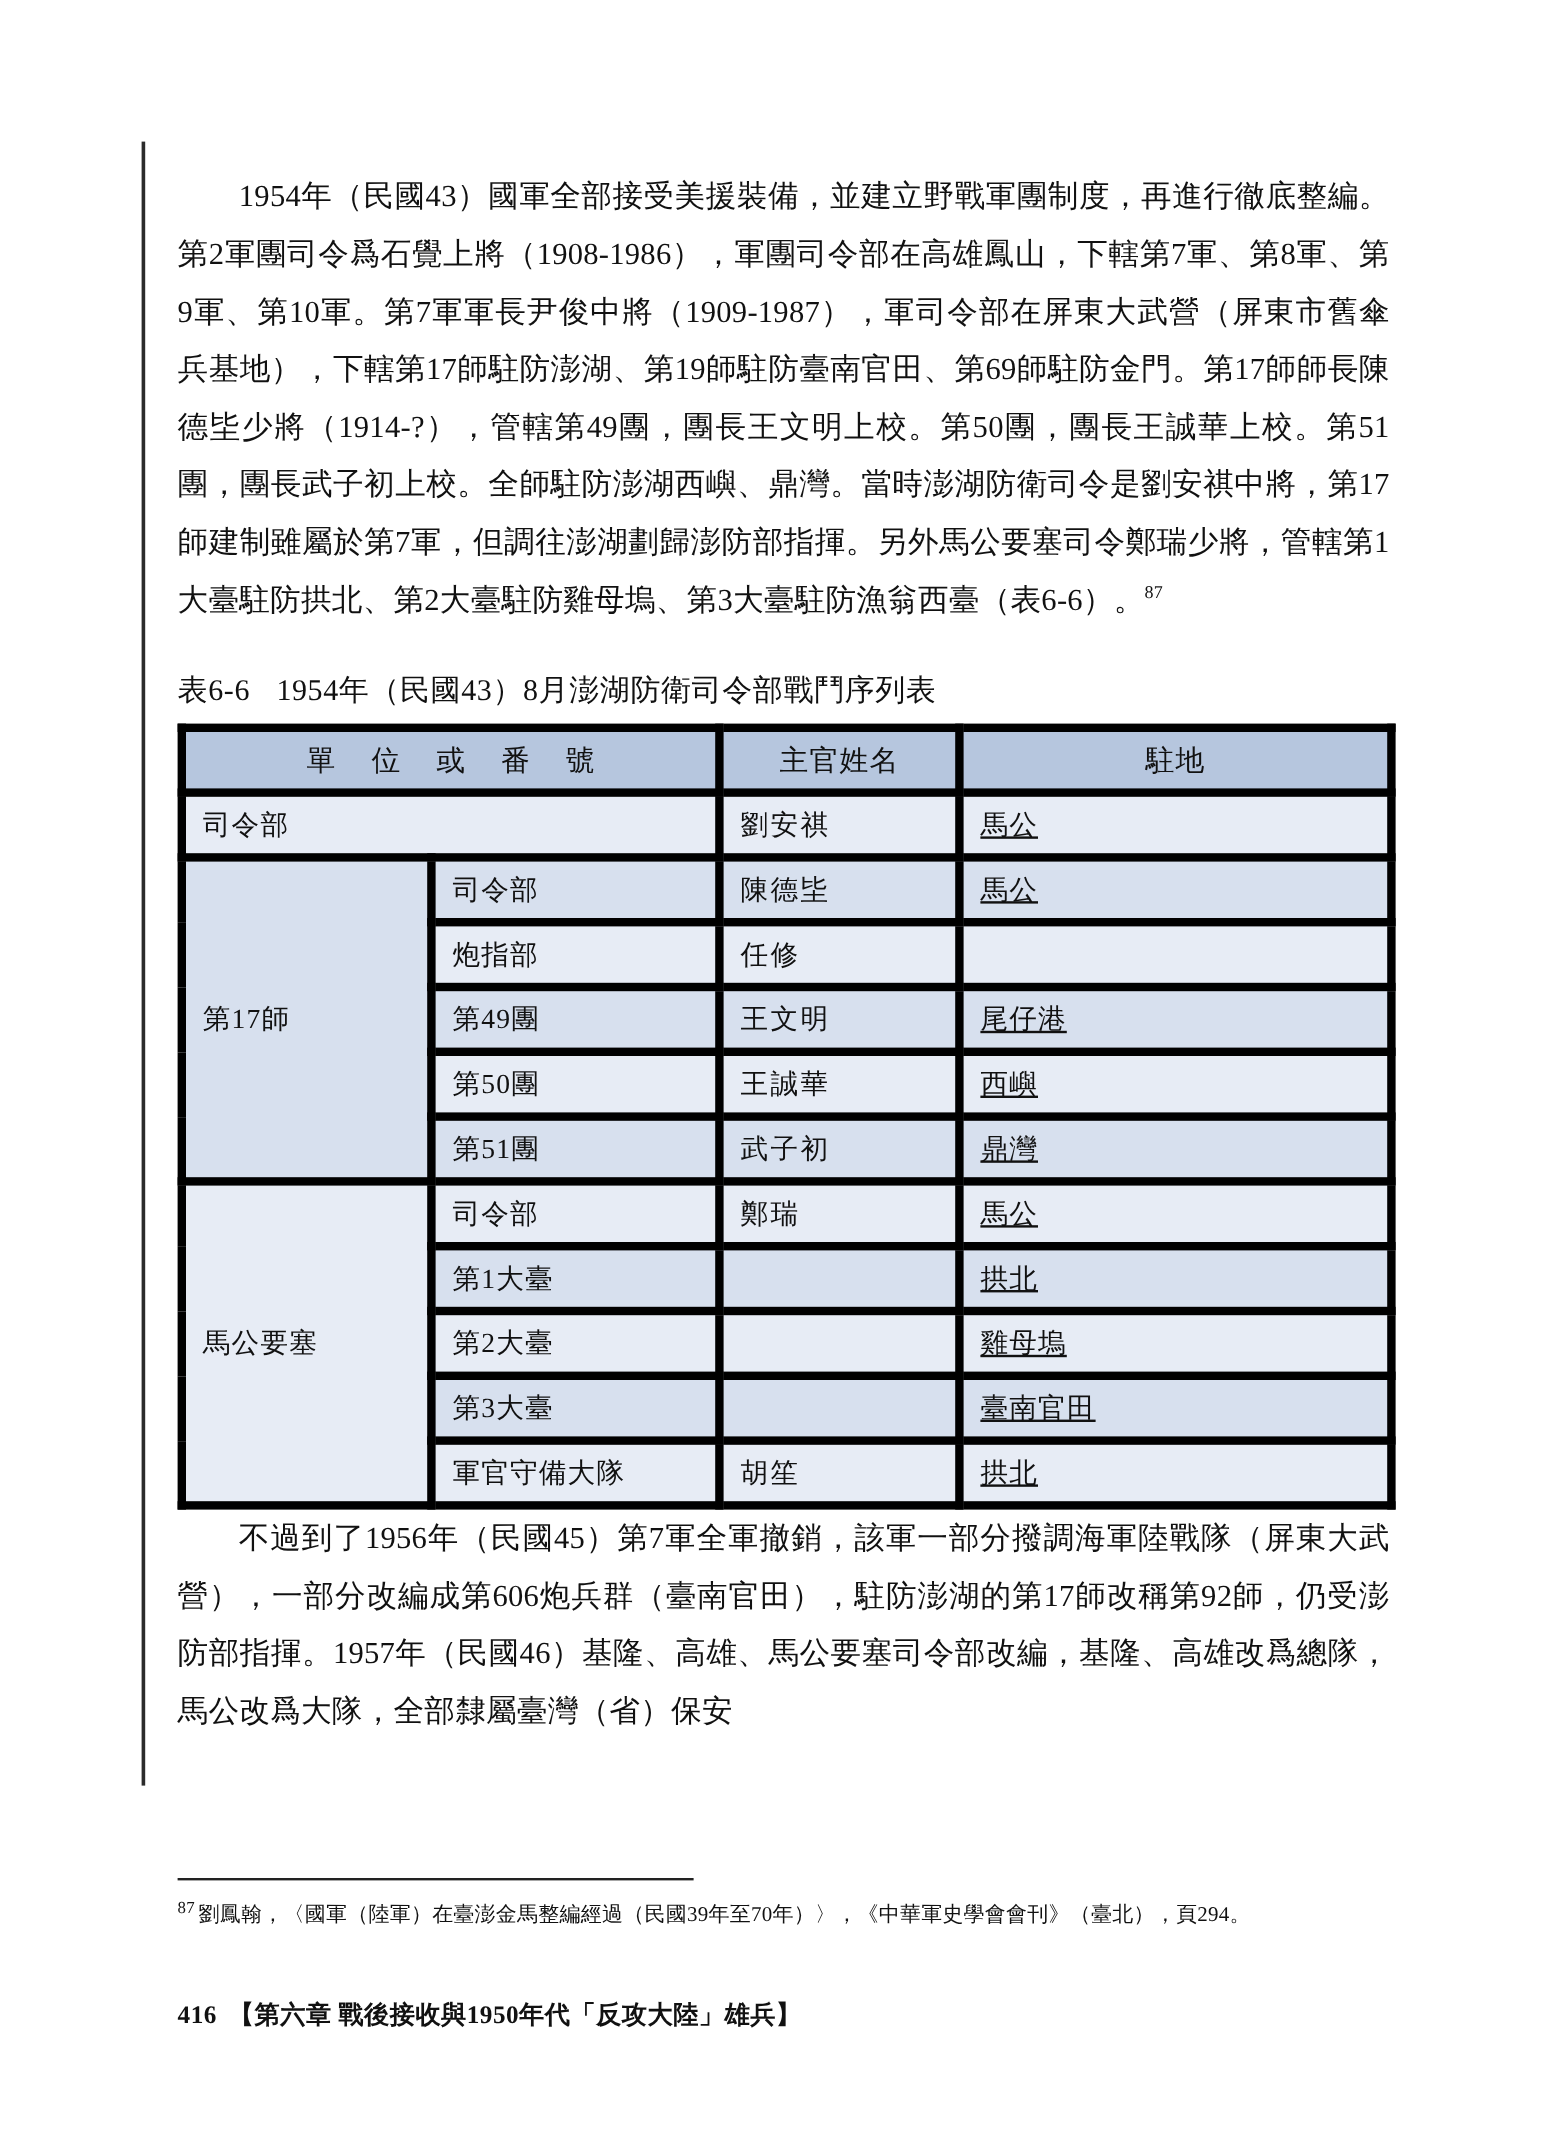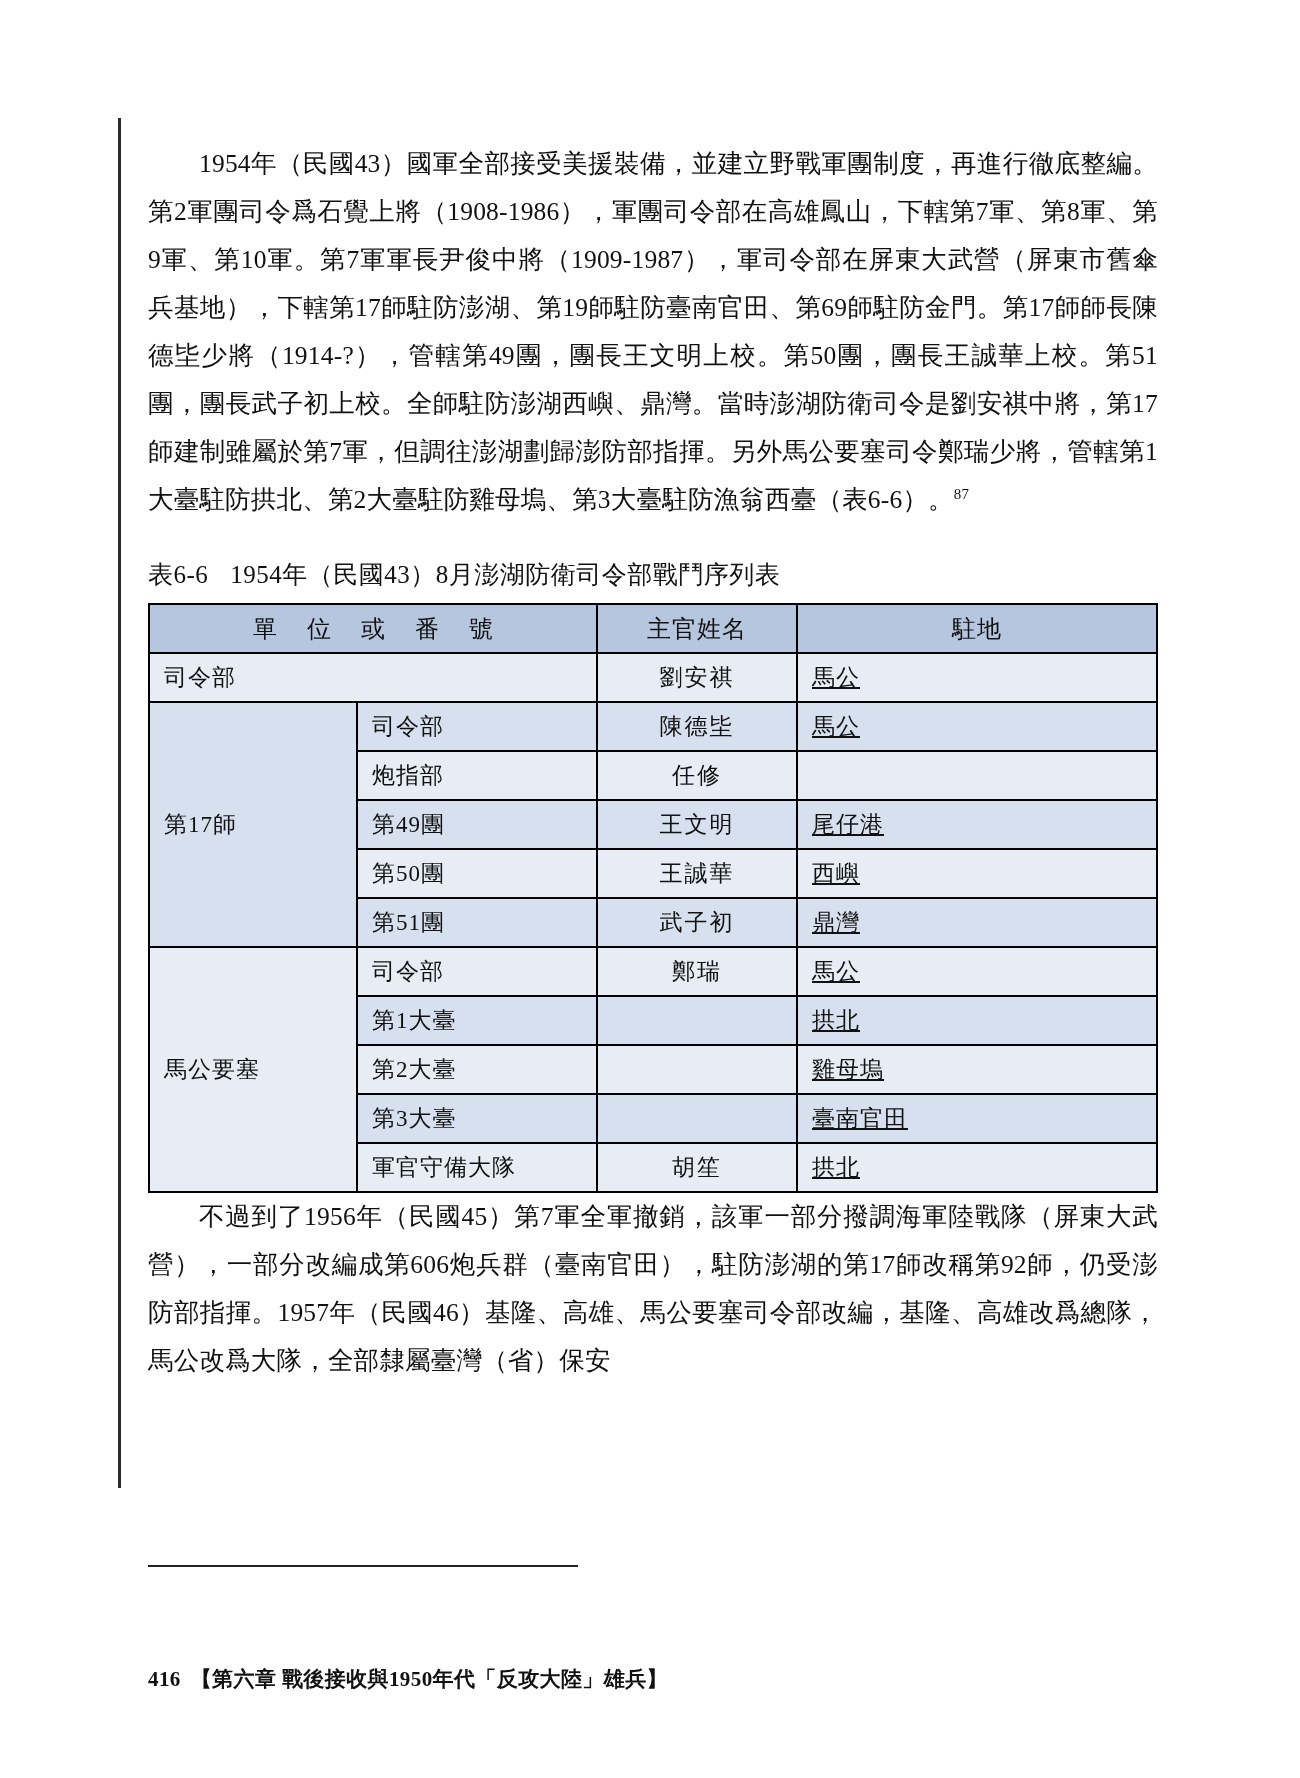--- a/index.html
+++ b/index.html
@@ -61,7 +61,7 @@
     font-size: 23px;
   }
   table.fight-order td, table.fight-order th {
-    border: 2px solid #000000;
+    border: 7px solid #000000;
     height: 43px;
     padding: 2px 14px;
     font-weight: normal;

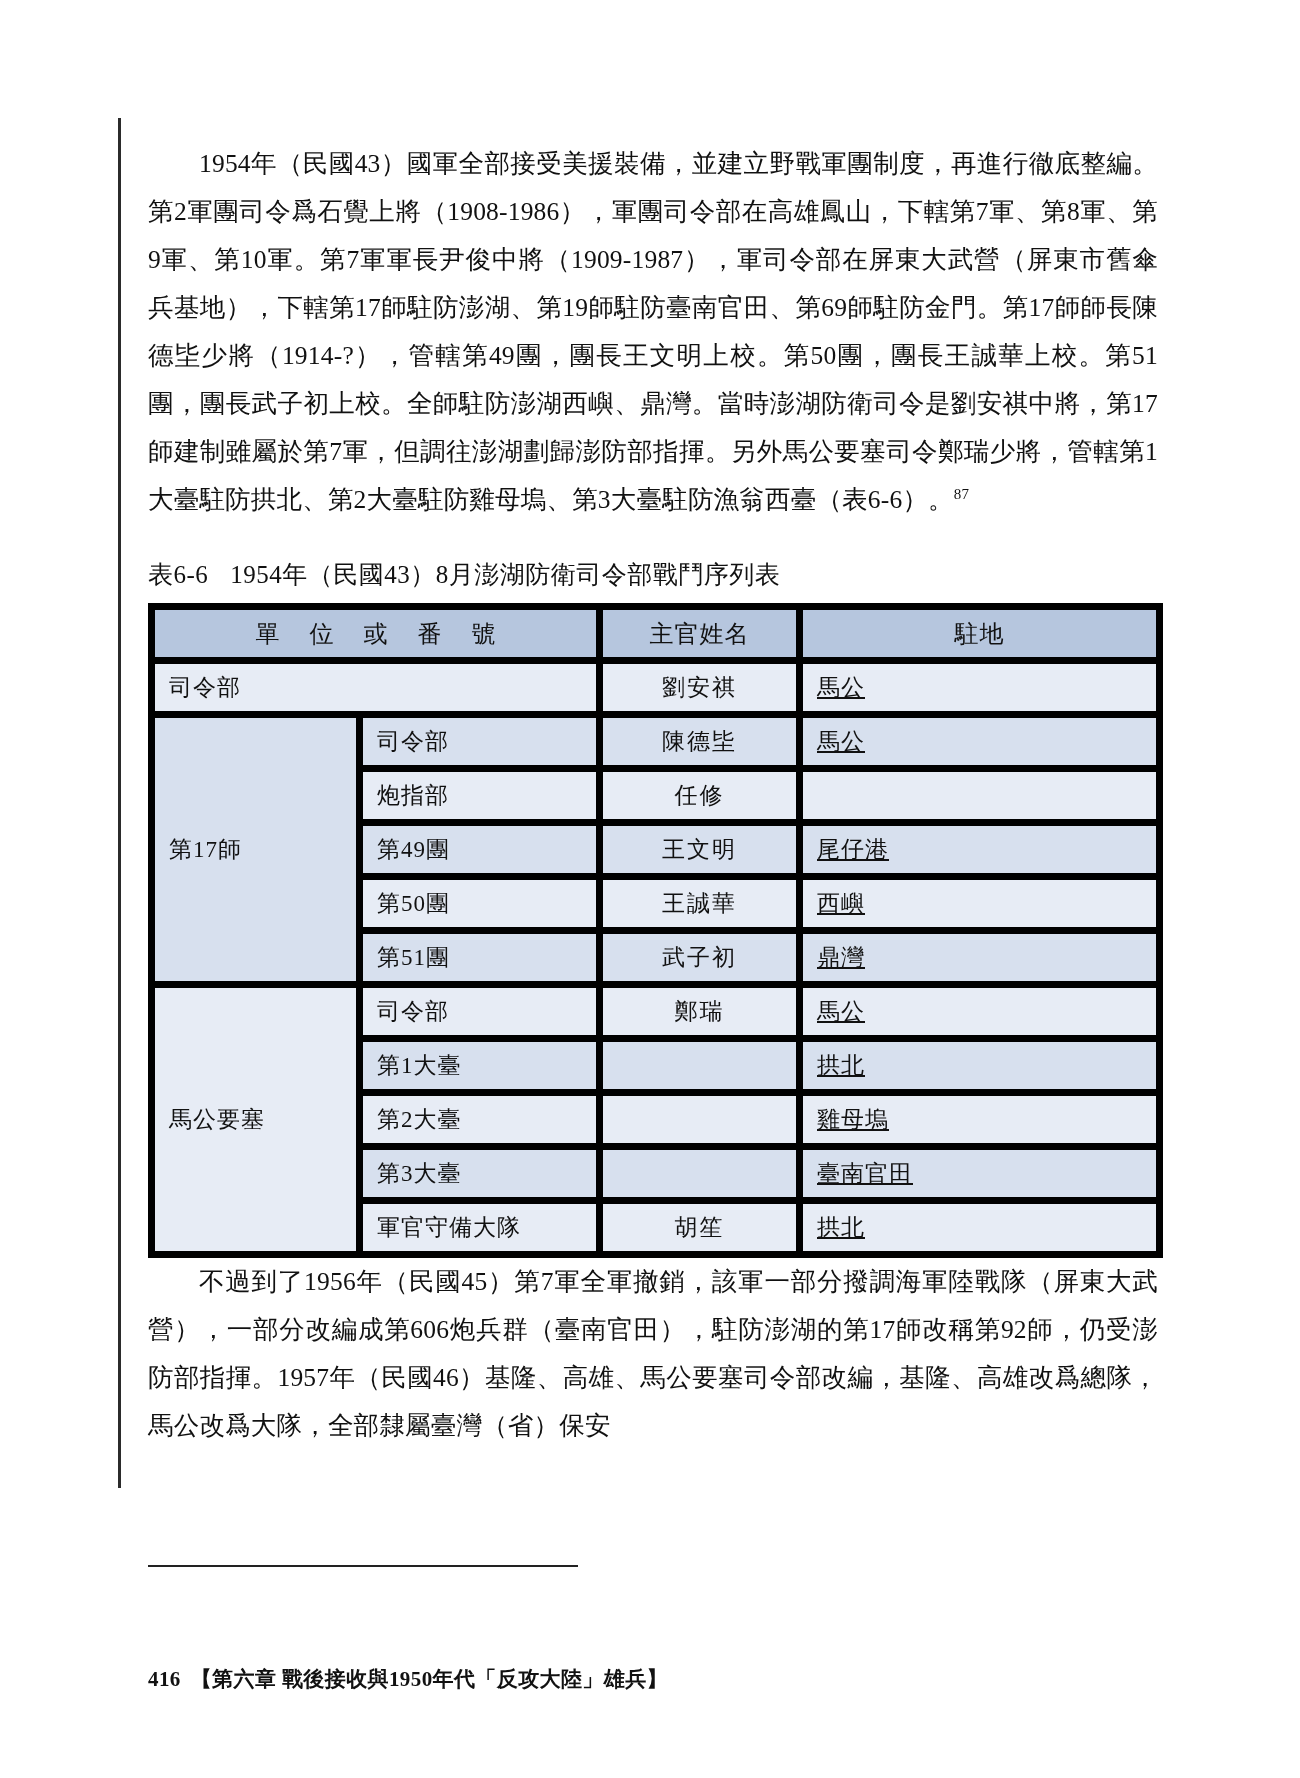--- a/index.html
+++ b/index.html
@@ -82,7 +82,7 @@
   tr.shade-b td { background: #d7e0ee; }
   td.cell-unit { text-align: left; padding-left: 26px; letter-spacing: 1px; }
   td.cell-sub { text-align: left; padding-left: 26px; letter-spacing: 1px; }
-  td.cell-name { text-align: center; letter-spacing: 2px; }
+  td.cell-name { text-align: left; letter-spacing: 2px; }
   td.cell-loc { text-align: left; padding-left: 22px; letter-spacing: 1px; text-decoration: underline; }
   .source {
     margin-top: 12px;

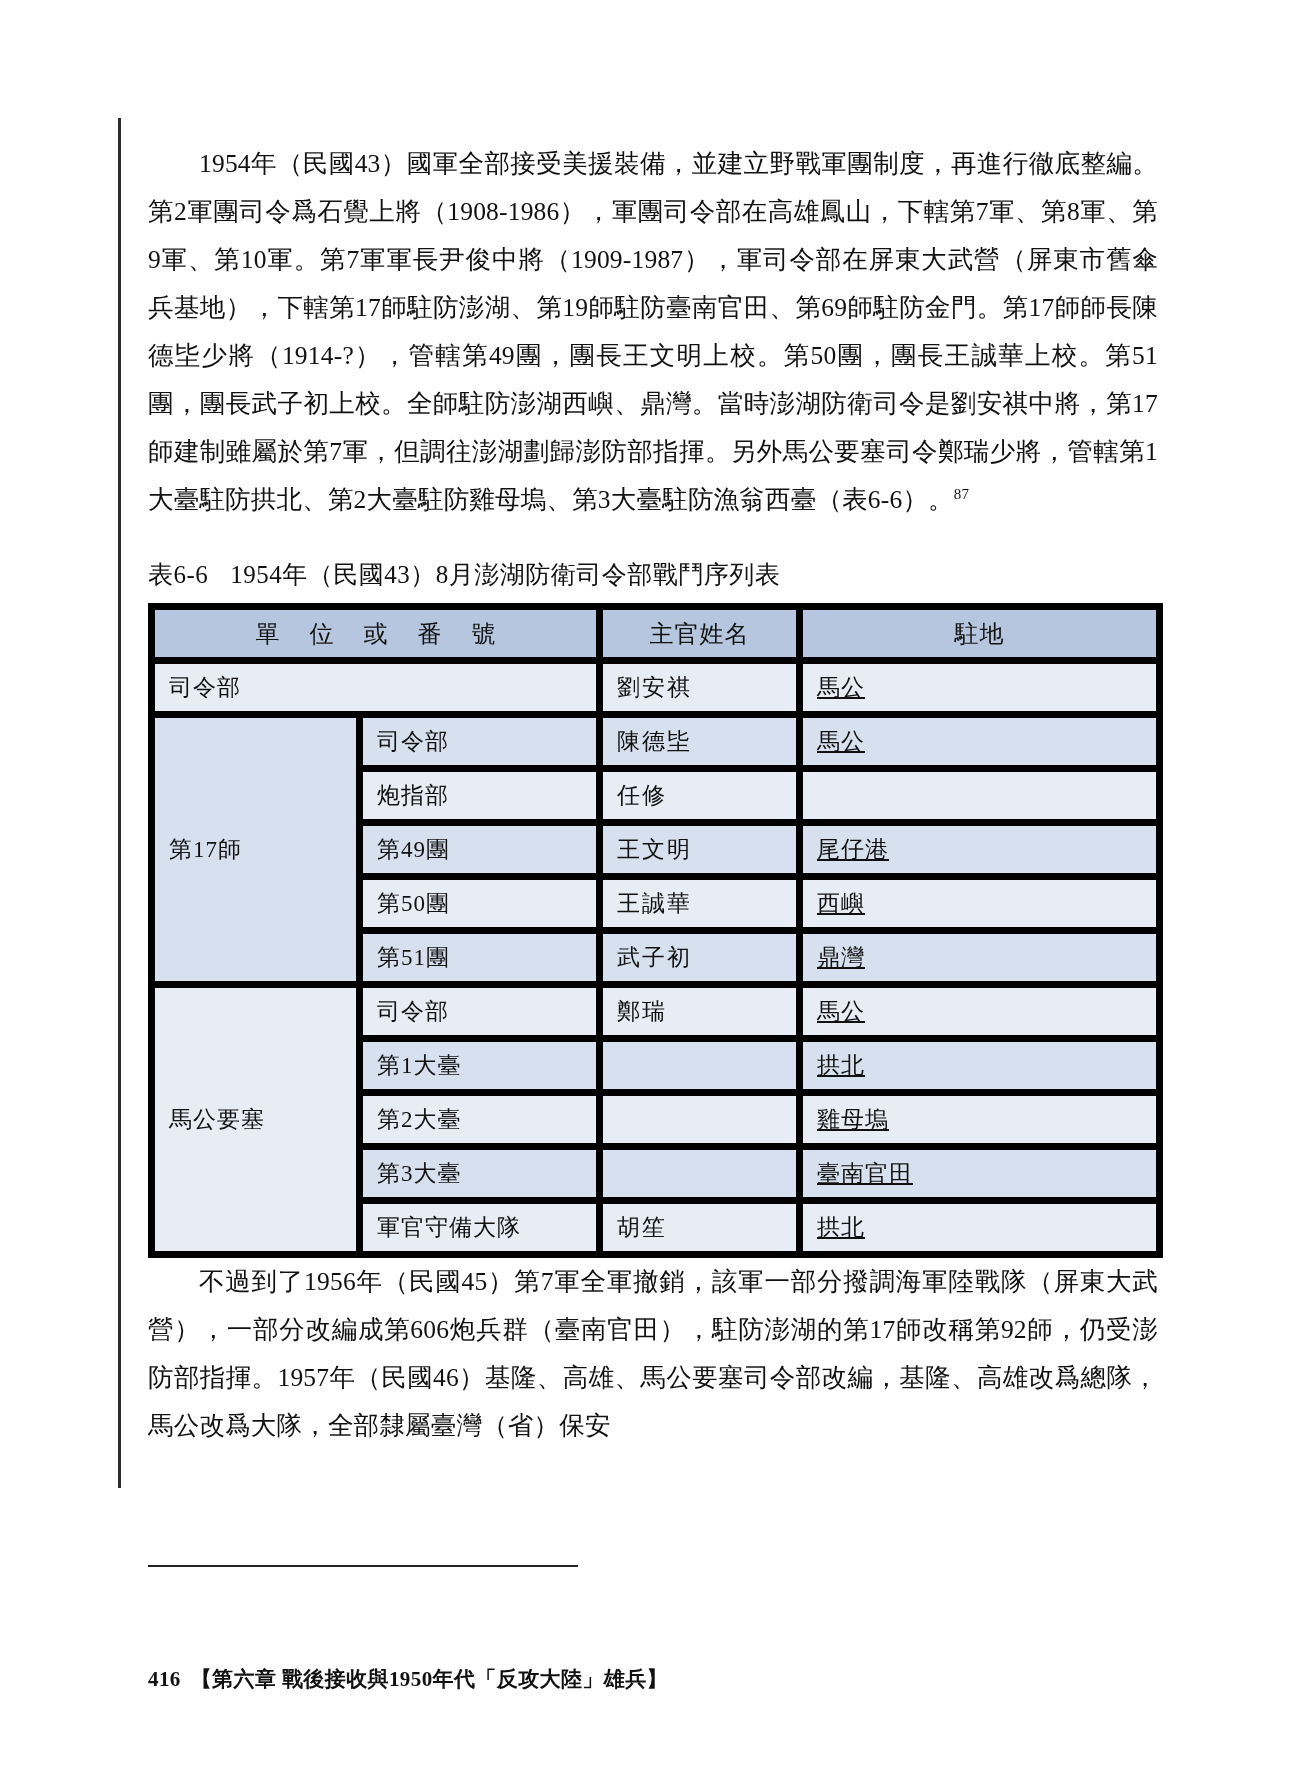--- a/index.html
+++ b/index.html
@@ -226,6 +226,9 @@
 
   <div class="footnote-rule"></div>
 
+  <div class="footnote">
+    <span class="fnum">87</span><span>劉鳳翰，〈國軍（陸軍）在臺澎金馬整編經過（民國39年至70年）〉，《中華軍史學會會刊》（臺北），頁294。</span>
+  </div>
 
   <div class="page-footer">
     <span class="pgnum">416</span><span>【第六章 戰後接收與1950年代「反攻大陸」雄兵】</span>

